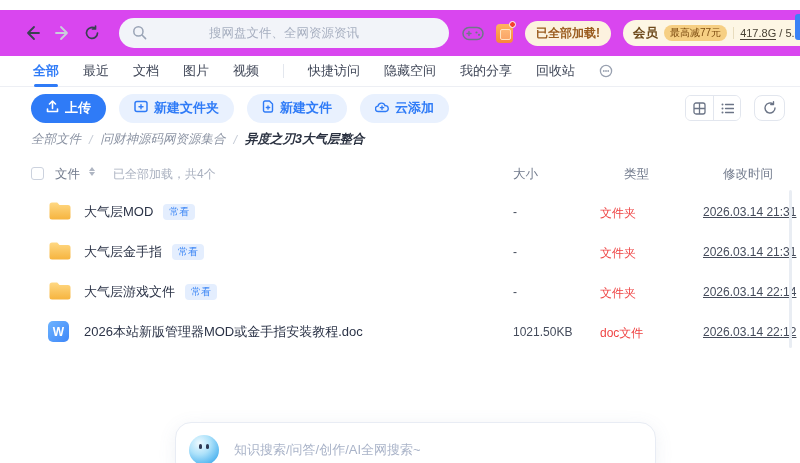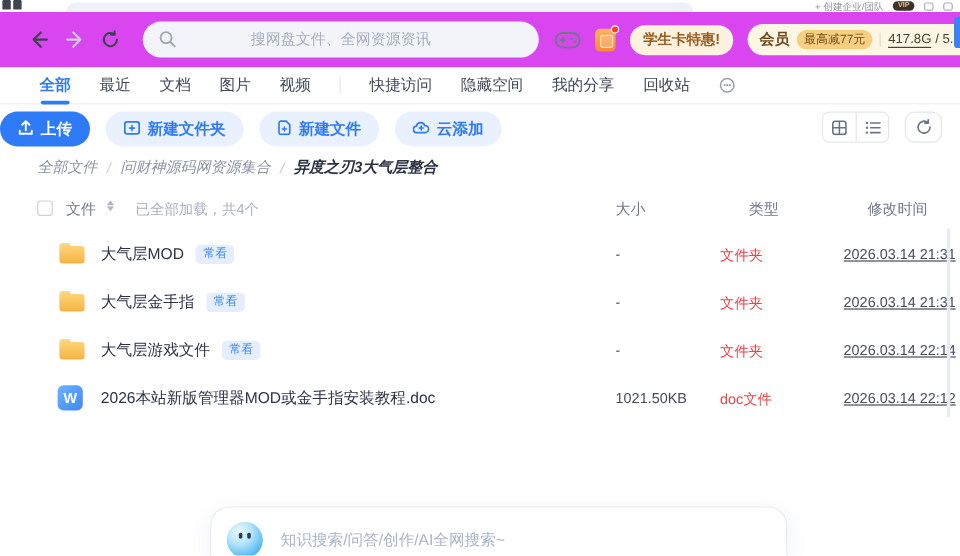--- a/index.html
+++ b/index.html
@@ -116,19 +116,6 @@
 
 <div class="app">
 
-  <div class="topstrip">
-    <div class="win-logo">
-        <i></i>
-        <i></i>
-      </div>
-    <div class="chrome-tab"></div>
-    <div class="strip-right">
-      <span class="create-team">+ 创建企业/团队</span>
-      <span class="vip-pill">VIP</span>
-      <span class="strip-ico"></span>
-      <span class="strip-ico"></span>
-    </div>
-  </div>
 
   <div class="toolbar">
     <span class="nav-ico">

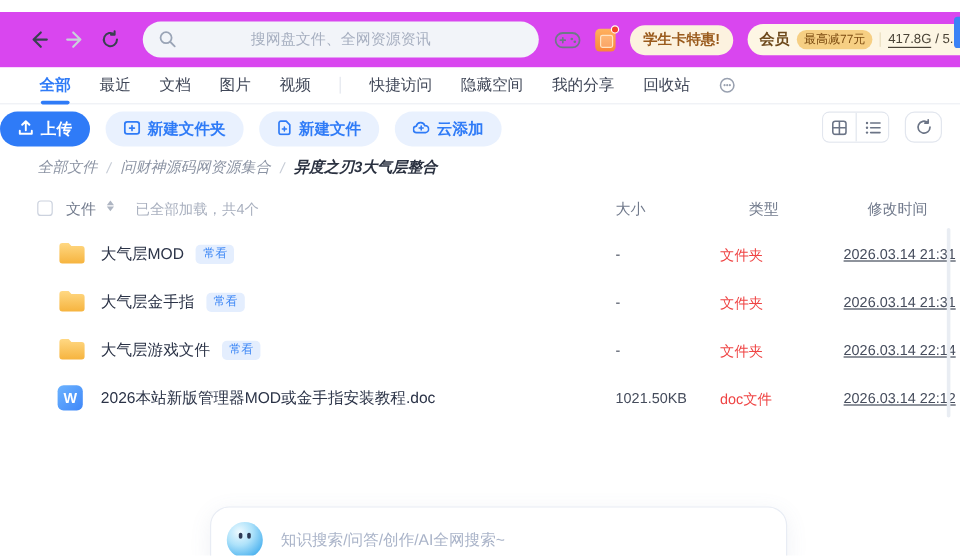--- a/index.html
+++ b/index.html
@@ -154,7 +154,7 @@
       <span class="bag">
           <span class="dot"></span>
         </span>
-      <span class="student-pill">学生卡特惠!</span>
+      <span class="student-pill">已全部加载!</span>
       <div class="member-pill">
         <span class="member-label">会员</span>
         <span class="member-discount">最高减77元</span>

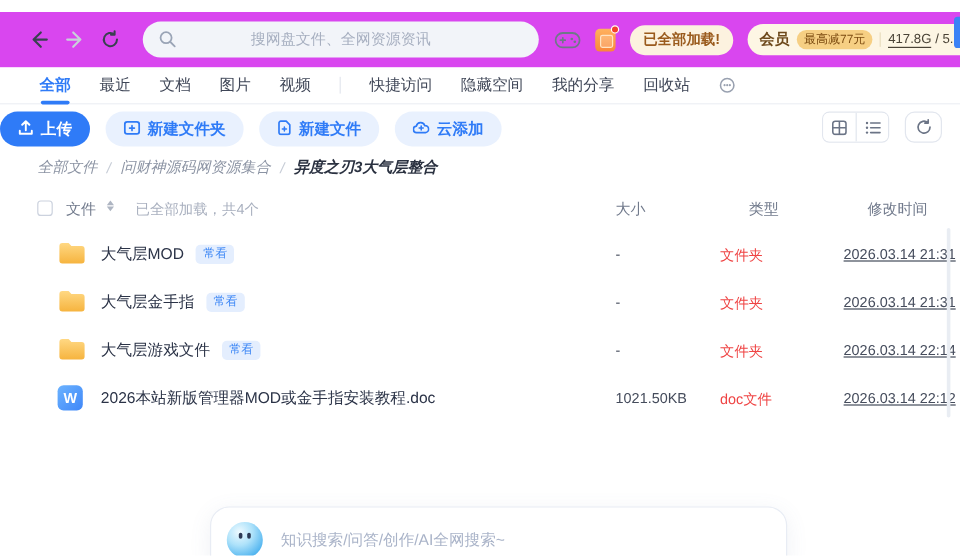--- a/index.html
+++ b/index.html
@@ -55,7 +55,7 @@
 
   
   .actions { position:absolute; top:93px; left:0; right:0; height:30px;
-    display:flex; align-items:flex-start; gap:13px; }
+    display:flex; align-items:center; gap:13px; padding-left:31px; }
   .btn { height:29px; padding:0 15px; border-radius:15px; border:none; font-size:13px; font-weight:700;
     display:flex; align-items:center; gap:6px; font-family:inherit; white-space:nowrap; }
   .btn-primary { background:#2f7bf7; color:#fff; }

